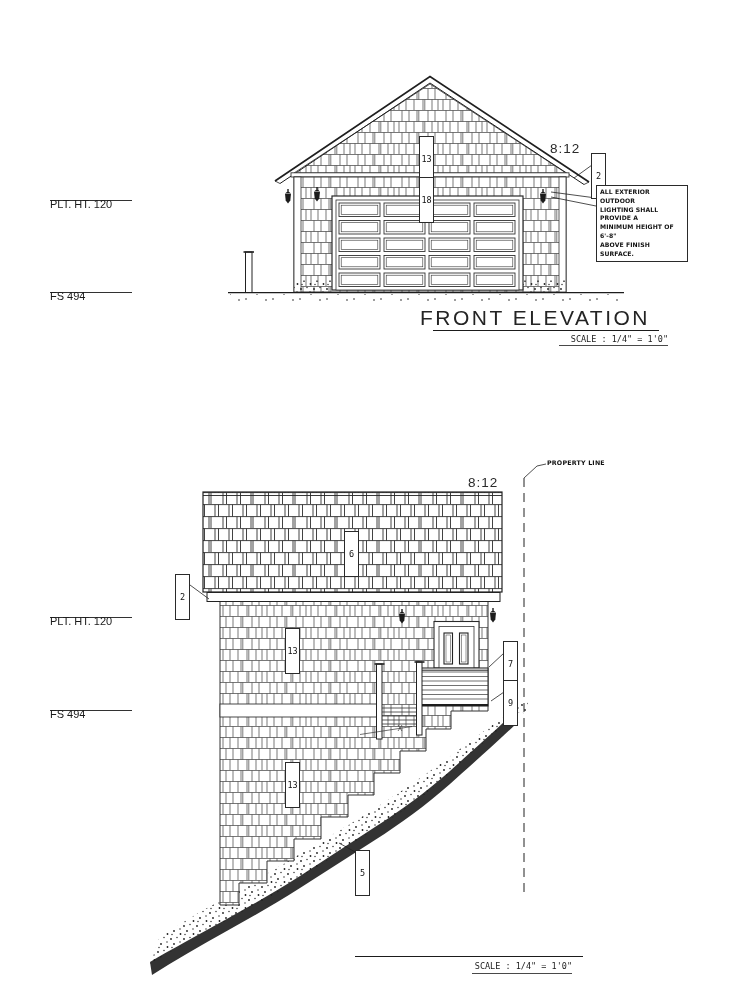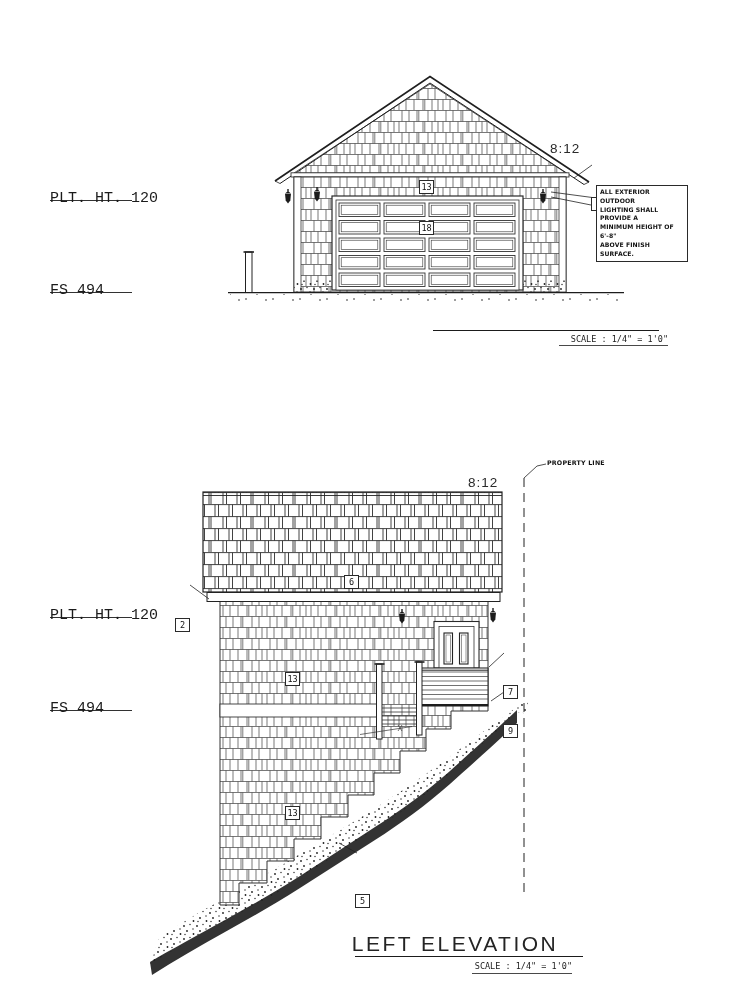--- a/index.html
+++ b/index.html
@@ -16,7 +16,7 @@
         letter-spacing:1px;white-space:nowrap;}
   .callout{position:absolute;min-width:11px;height:12px;border:1px solid #2a2a2a;background:#fff;
         font-family:"DejaVu Sans Mono",monospace;font-size:8.5px;line-height:12px;text-align:center;
-        padding:0 1px;color:#111;margin-top:44px;}
+        padding:16px 1px;color:#111;}
   .note-box{position:absolute;left:596px;top:185px;width:84px;border:1px solid #2a2a2a;background:#fff;
         padding:2px 3px;font-family:"DejaVu Sans",sans-serif;font-weight:bold;font-size:6.1px;
         line-height:1.45;color:#111;letter-spacing:0.1px;}

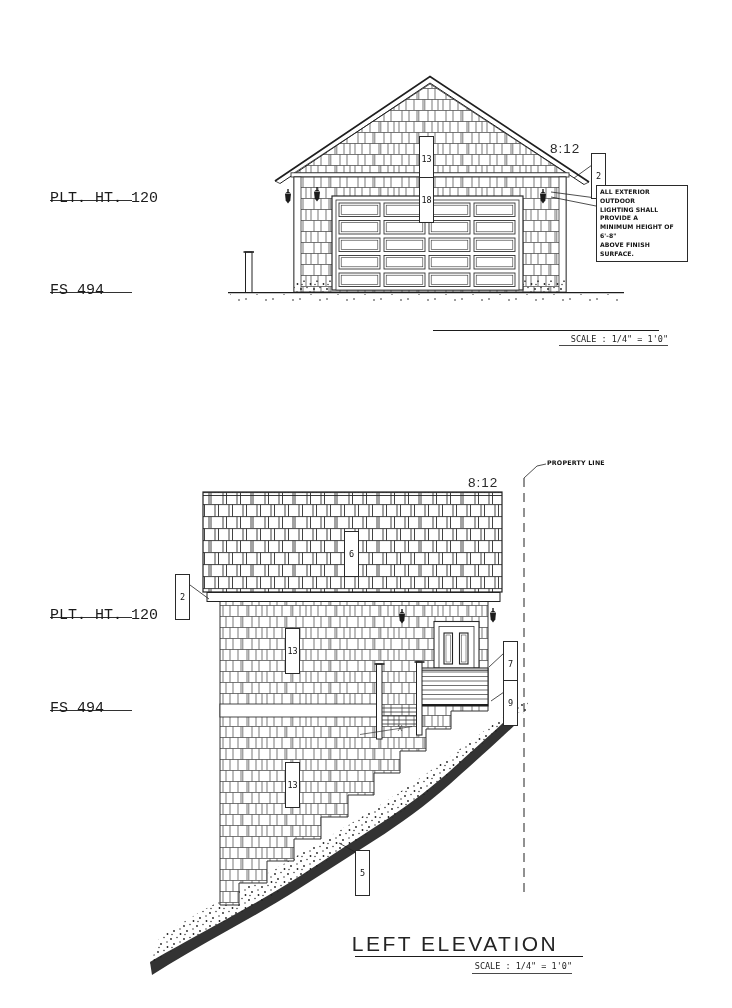--- a/index.html
+++ b/index.html
@@ -11,7 +11,7 @@
         color:#242424;white-space:nowrap;text-align:center;}
   .scale-label{font-family:"DejaVu Sans Mono",monospace;font-size:8.5px;letter-spacing:0;
         color:#1b1b1b;text-align:right;white-space:nowrap;}
-  .dim-label{font-family:Liberation Mono, monospace;font-size:15px;color:#1b1b1b;white-space:nowrap;}
+  .dim-label{font-family:Liberation Sans, sans-serif;font-size:11px;color:#1b1b1b;white-space:nowrap;margin-top:8px;}
   .pitch-label{font-family:Liberation Sans, sans-serif;font-size:13.5px;color:#2a2a2a;
         letter-spacing:1px;white-space:nowrap;}
   .callout{position:absolute;min-width:11px;height:12px;border:1px solid #2a2a2a;background:#fff;

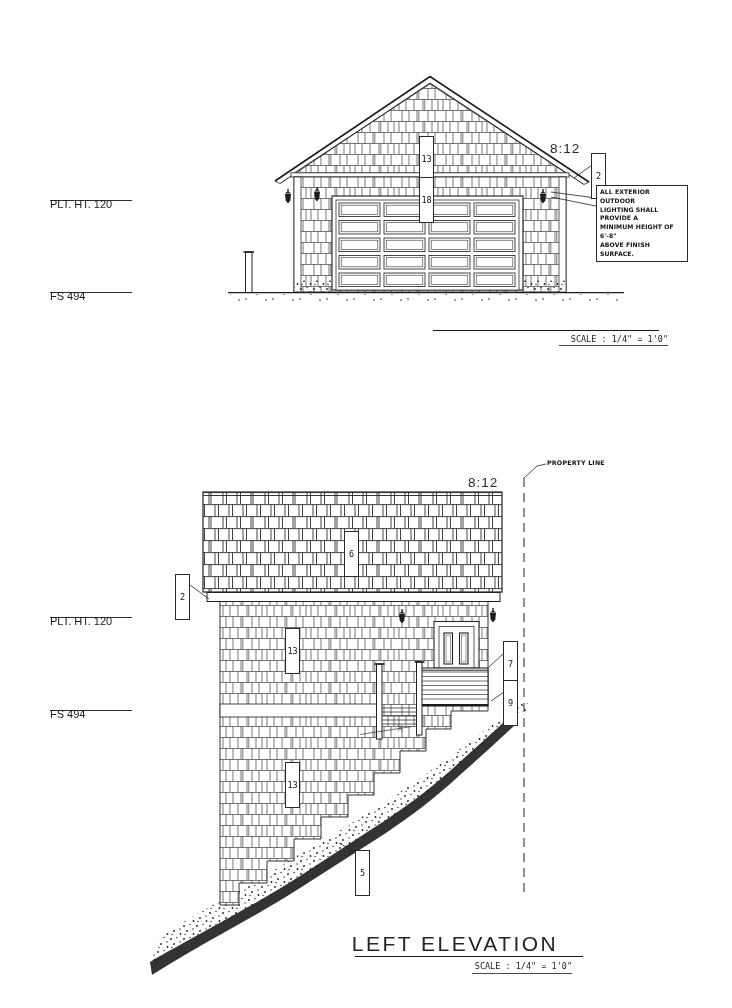--- a/index.html
+++ b/index.html
@@ -267,6 +267,7 @@
   <span style="display:block">ABOVE FINISH SURFACE.</span>
 </div>
 
+<div class="abs drafting-title" style="left:415px;top:306px;width:240px;">FRONT ELEVATION</div>
 <div class="abs scale-label" style="left:556px;top:334px;width:112px;">SCALE : 1/4" = 1'0"</div>
 
 <div class="abs dim-label" style="left:50px;top:607px;">PLT. HT. 120</div>

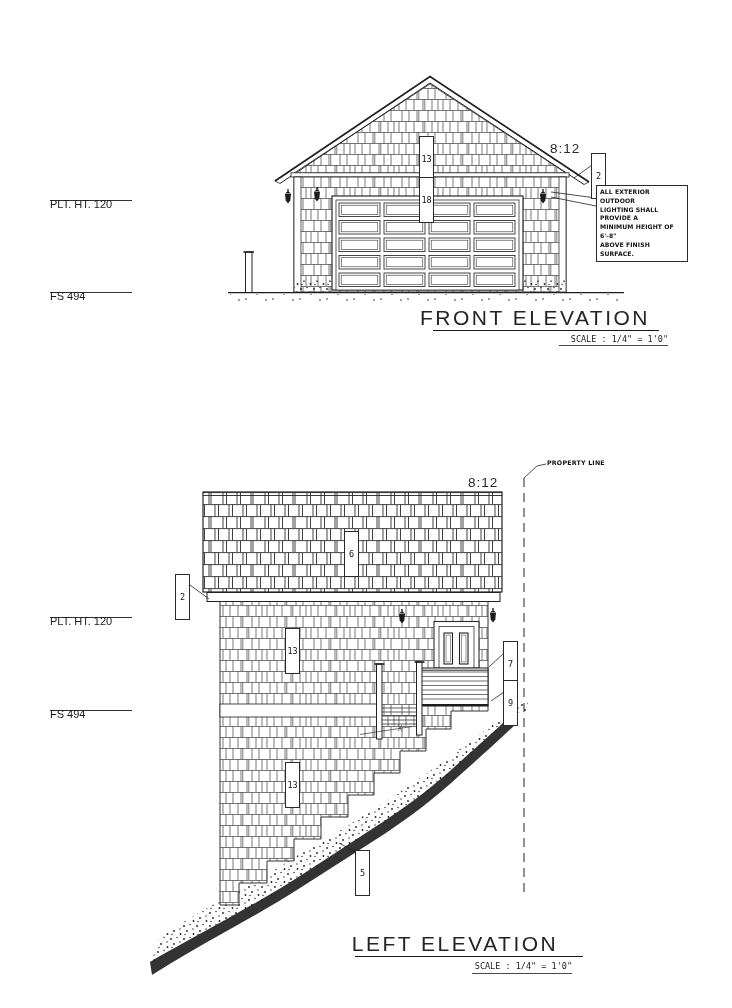--- a/index.html
+++ b/index.html
@@ -283,7 +283,6 @@
 <div class="callout" style="left:503px;top:680px;">9</div>
 <div class="callout" style="left:355px;top:850px;">5</div>
 
-<div class="abs drafting-title" style="left:335px;top:932px;width:240px;">LEFT ELEVATION</div>
 <div class="abs scale-label" style="left:460px;top:961px;width:112px;">SCALE : 1/4" = 1'0"</div>
 
 </div>

